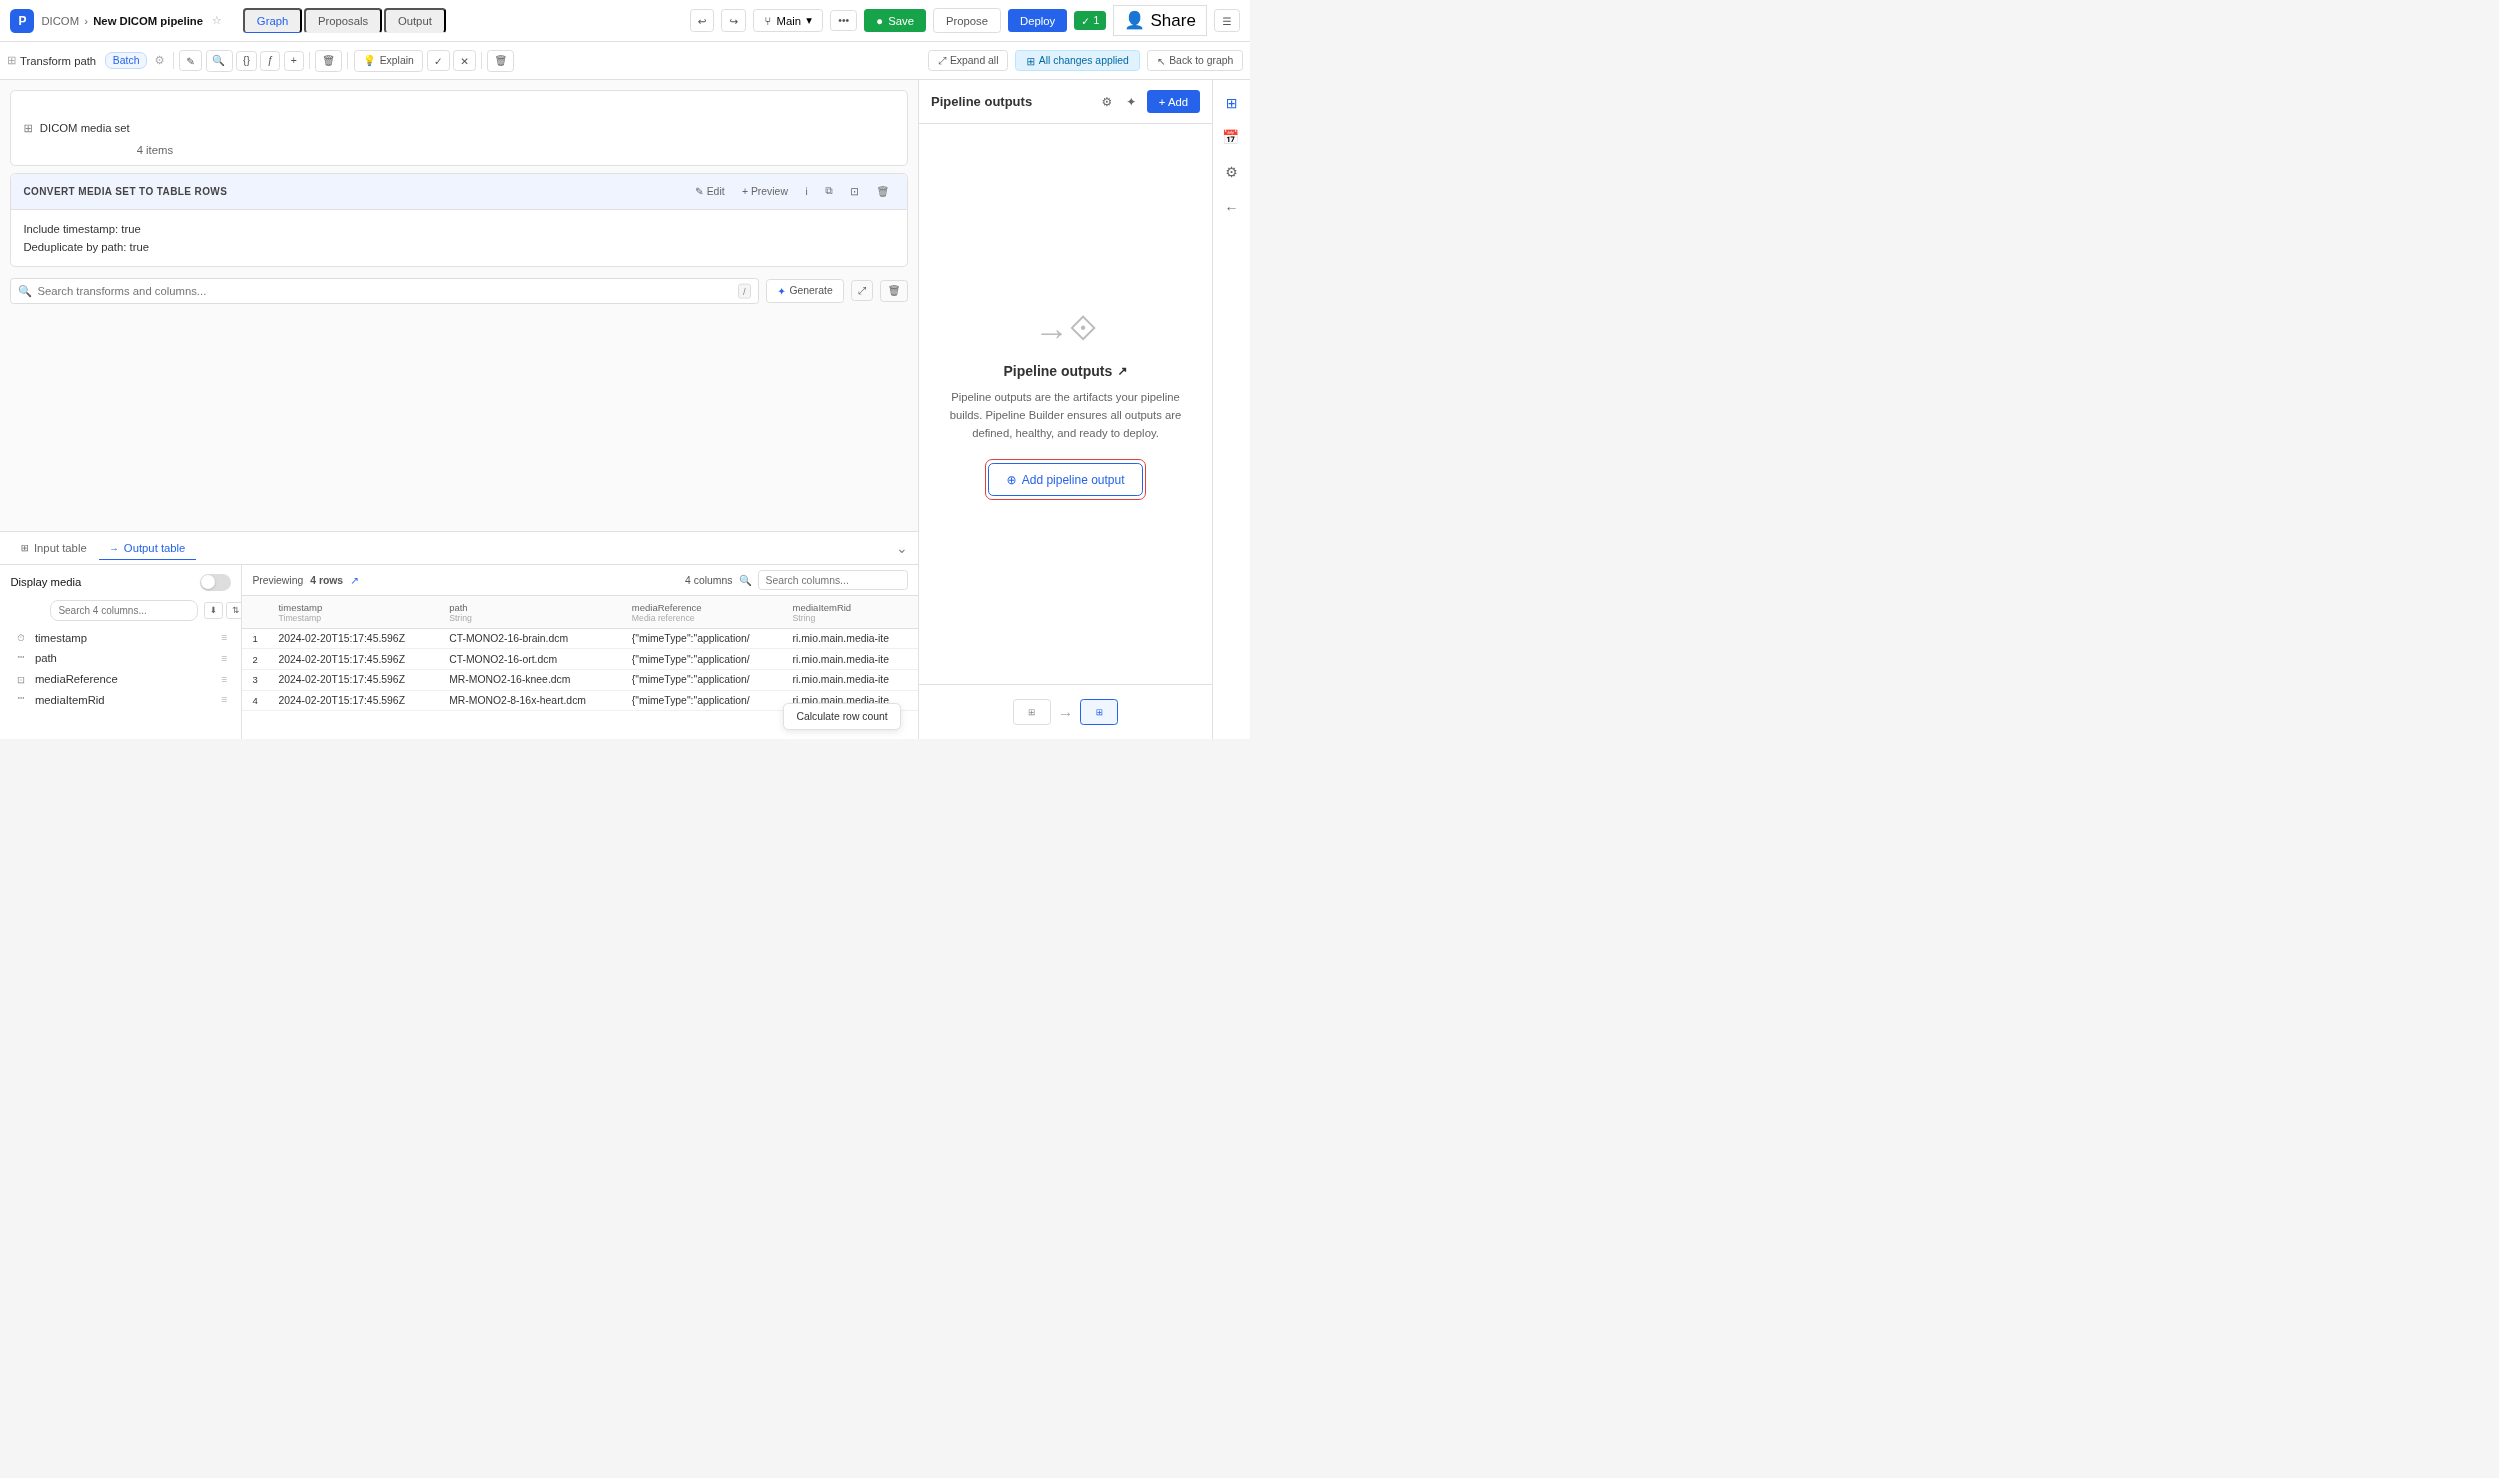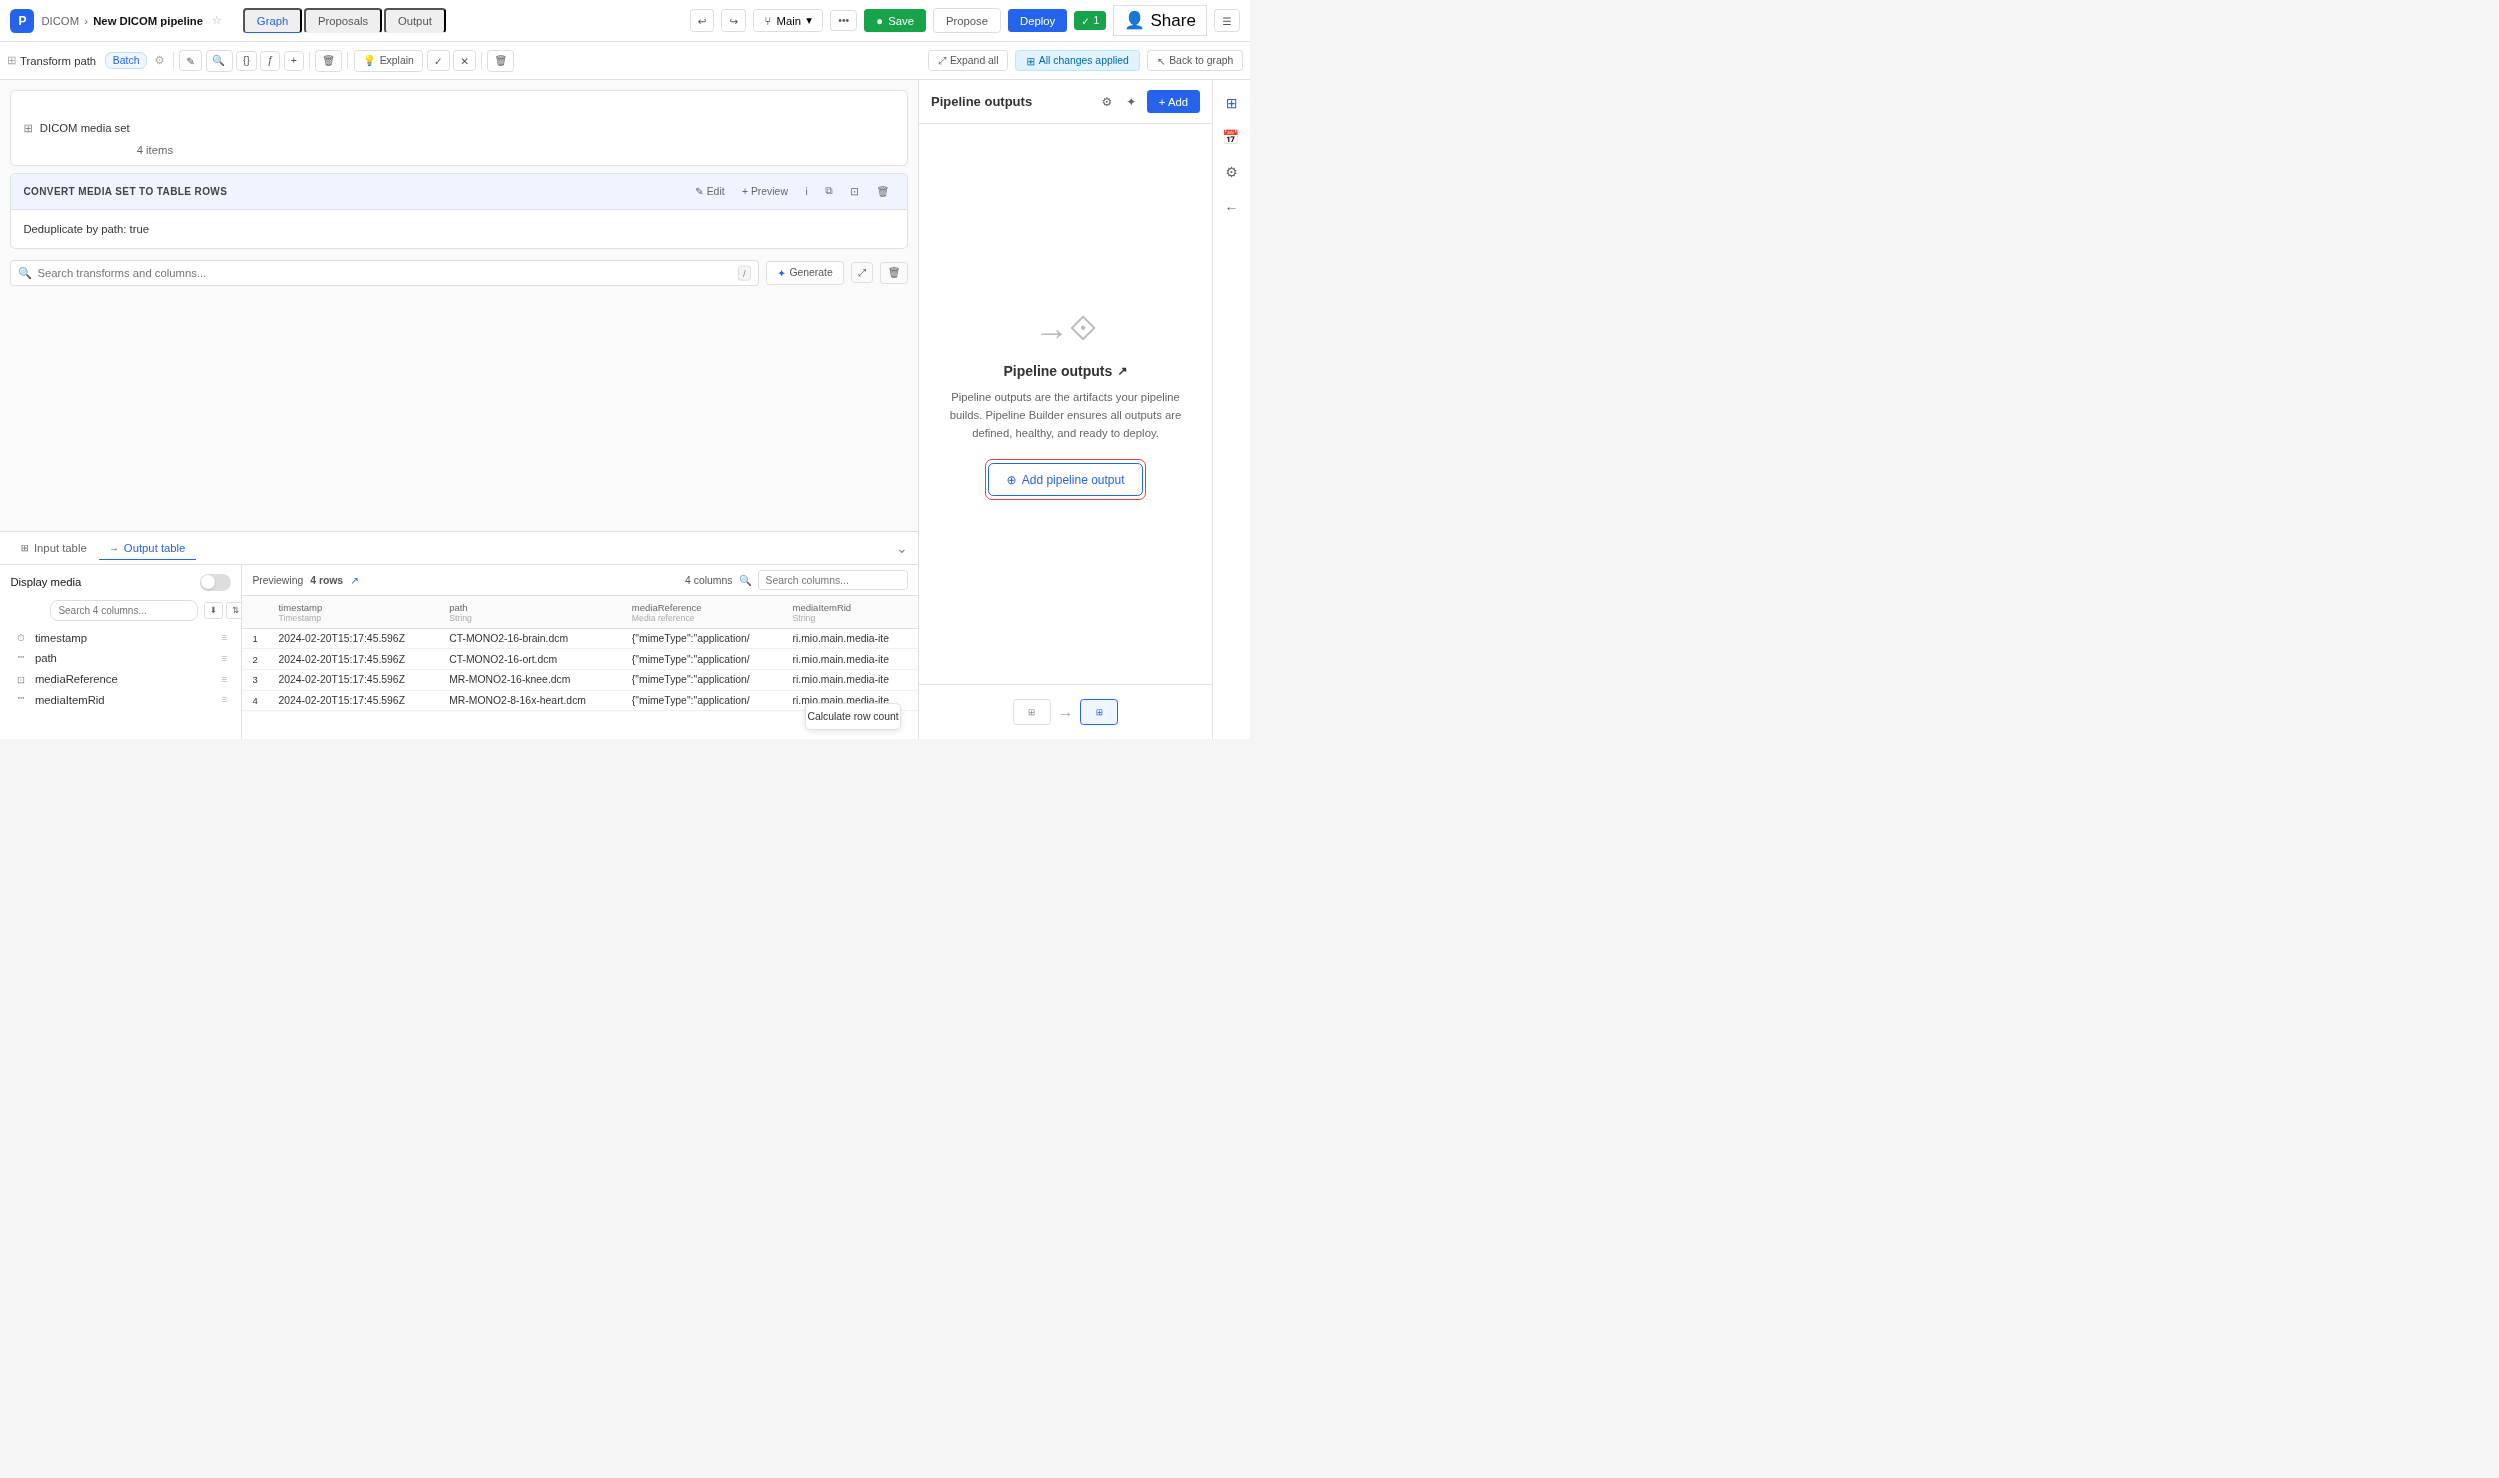--- a/index.html
+++ b/index.html
@@ -225,6 +225,7 @@
           </div>
         </div>
         <div class="transform-card-body">
+          <div>Include timestamp: true</div>
           <div>Deduplicate by path:  true</div>
         </div>
       </div>

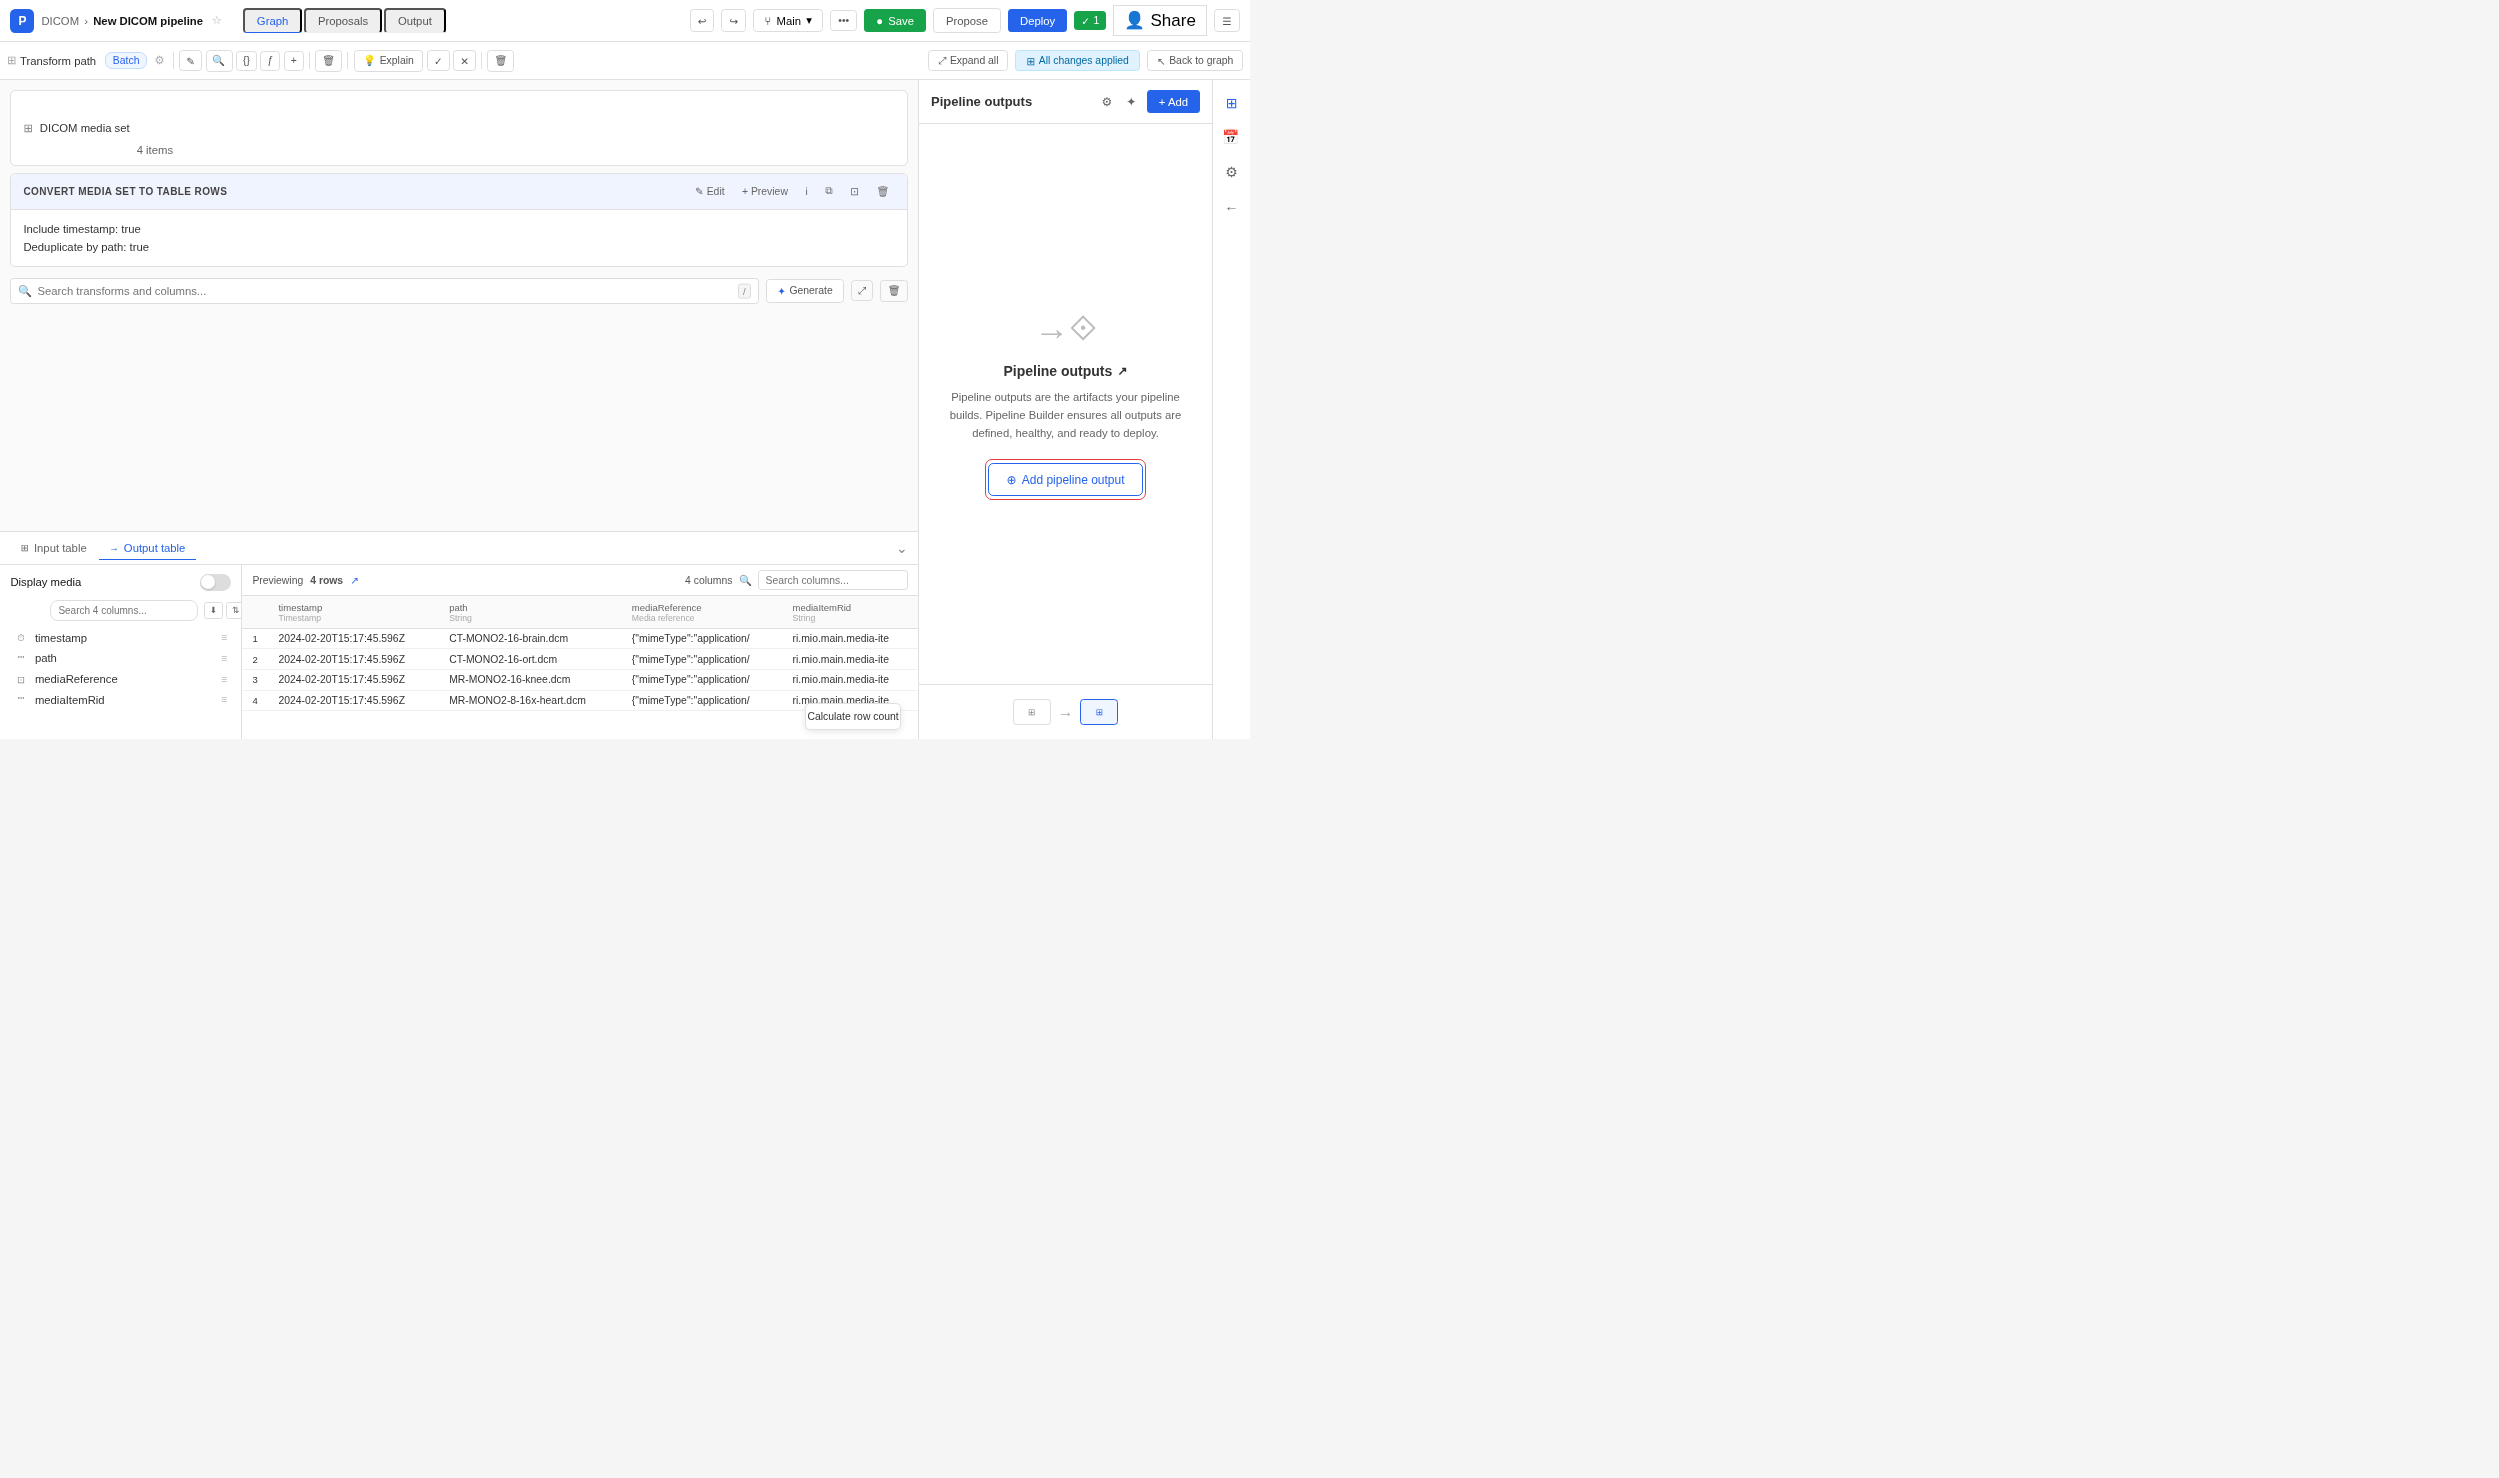--- a/index.html
+++ b/index.html
@@ -89,7 +89,7 @@
     .previewing-bar .col-count { margin-left: auto; color: #555; }
     .col-search-right { display: flex; align-items: center; gap: 5.2px; }
     .col-search-input-right { padding: 3.5px 7px; border: 0.9px solid #ddd; border-radius: 3.5px; font-size: 10.4px; min-width: 130px; }
-    .calc-row-btn { position: absolute; right: 17.3px; bottom: 8.7px; background: #fff; border: 0.9px solid #e0e0e0; border-radius: 5.2px; padding: 7px 1px; cursor: pointer; font-size: 10.4px; color: #333; box-shadow: 0 1.7px 7px rgba(0,0,0,0.1); }
+    .calc-row-btn { position: absolute; right: 17.3px; bottom: 8.7px; background: #fff; border: 0.9px solid #e0e0e0; border-radius: 5.2px; padding: 7px 12px; cursor: pointer; font-size: 10.4px; color: #333; box-shadow: 0 1.7px 7px rgba(0,0,0,0.1); }
 
     
     .right-panel { width: 294px; border-left: 0.9px solid #e0e0e0; background: #fff; display: flex; flex-direction: column; }

